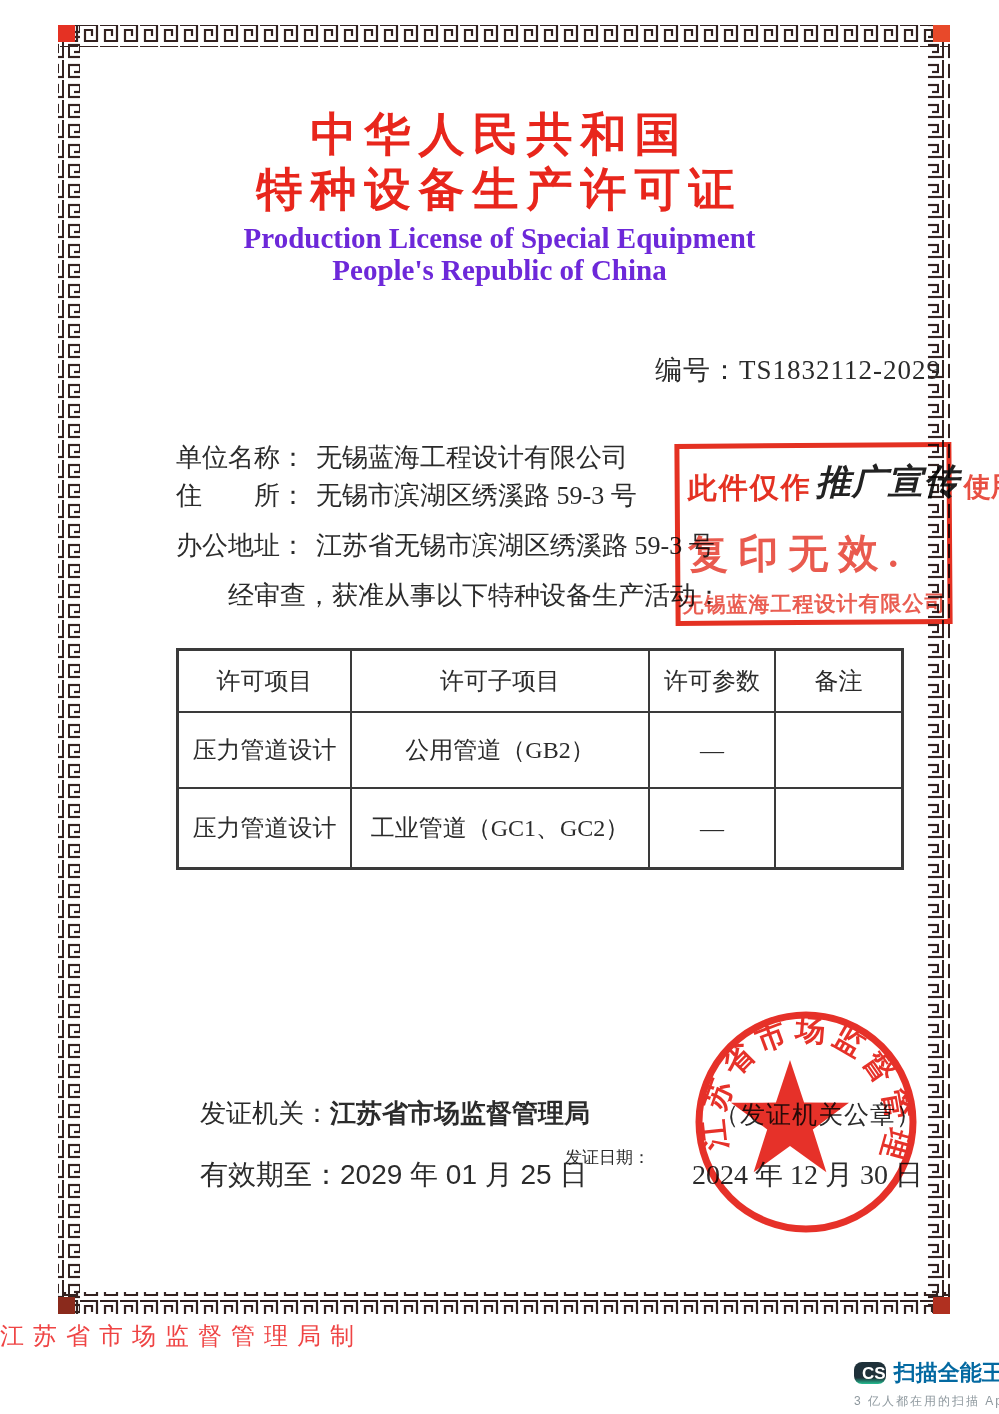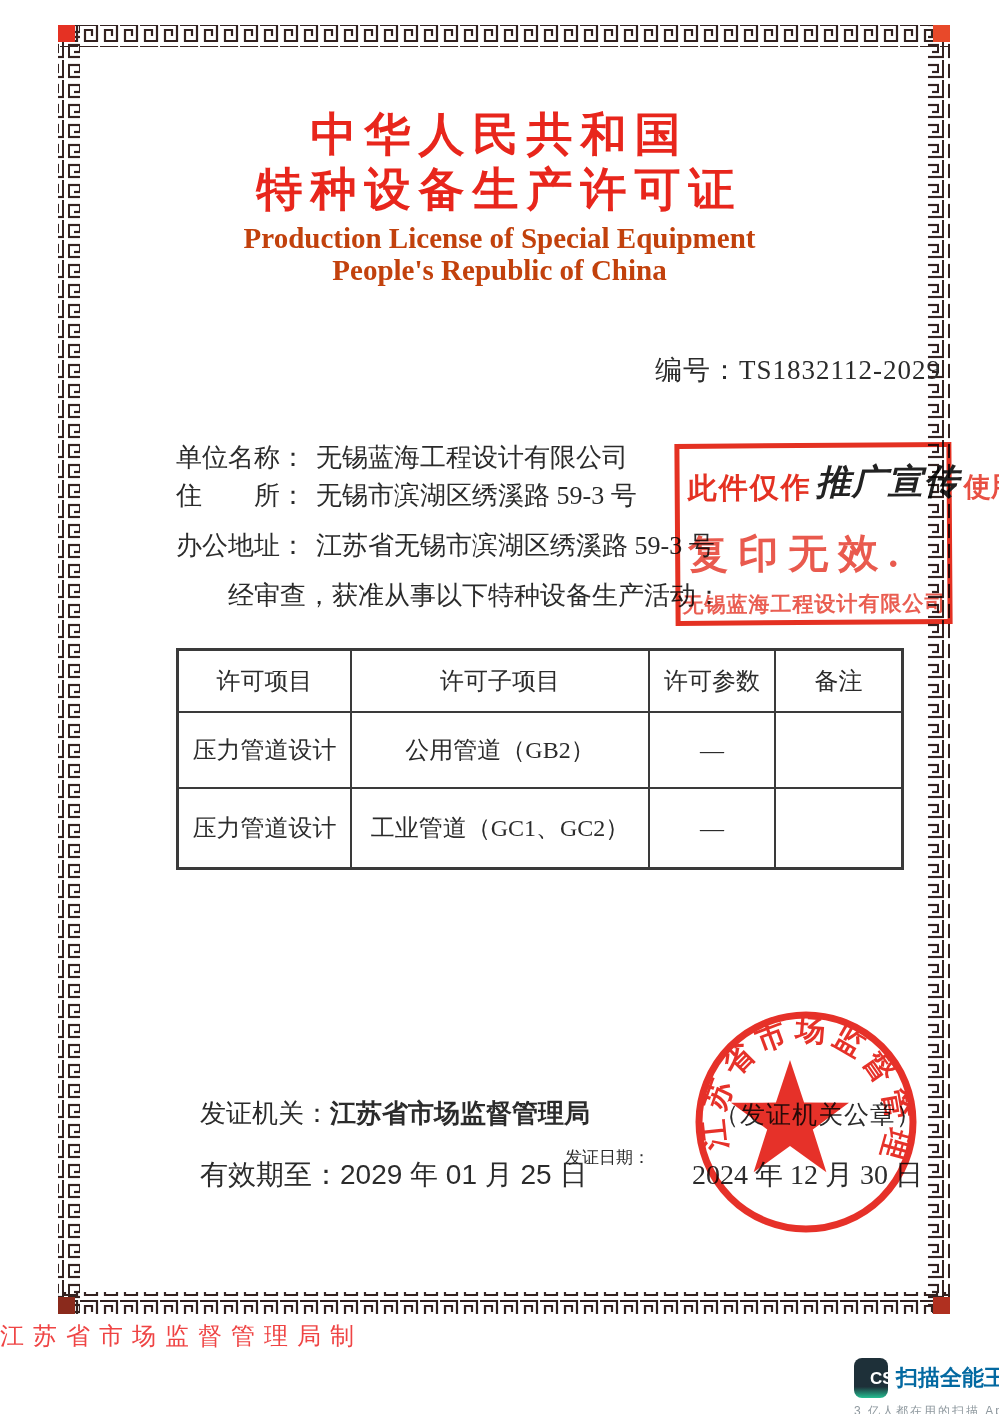--- a/index.html
+++ b/index.html
@@ -12,7 +12,7 @@
   
   .title-cn { left:0; width:100%; text-align:center; color:#e8261c;
               font-weight:bold; font-size:46px; letter-spacing:8px; line-height:1; }
-  .title-en { left:0; width:100%; text-align:center; color:#c2410c;
+  .title-en { left:0; width:100%; text-align:center; color:#6d28d9;
               font-weight:bold; font-size:29px; line-height:1; }
 
   

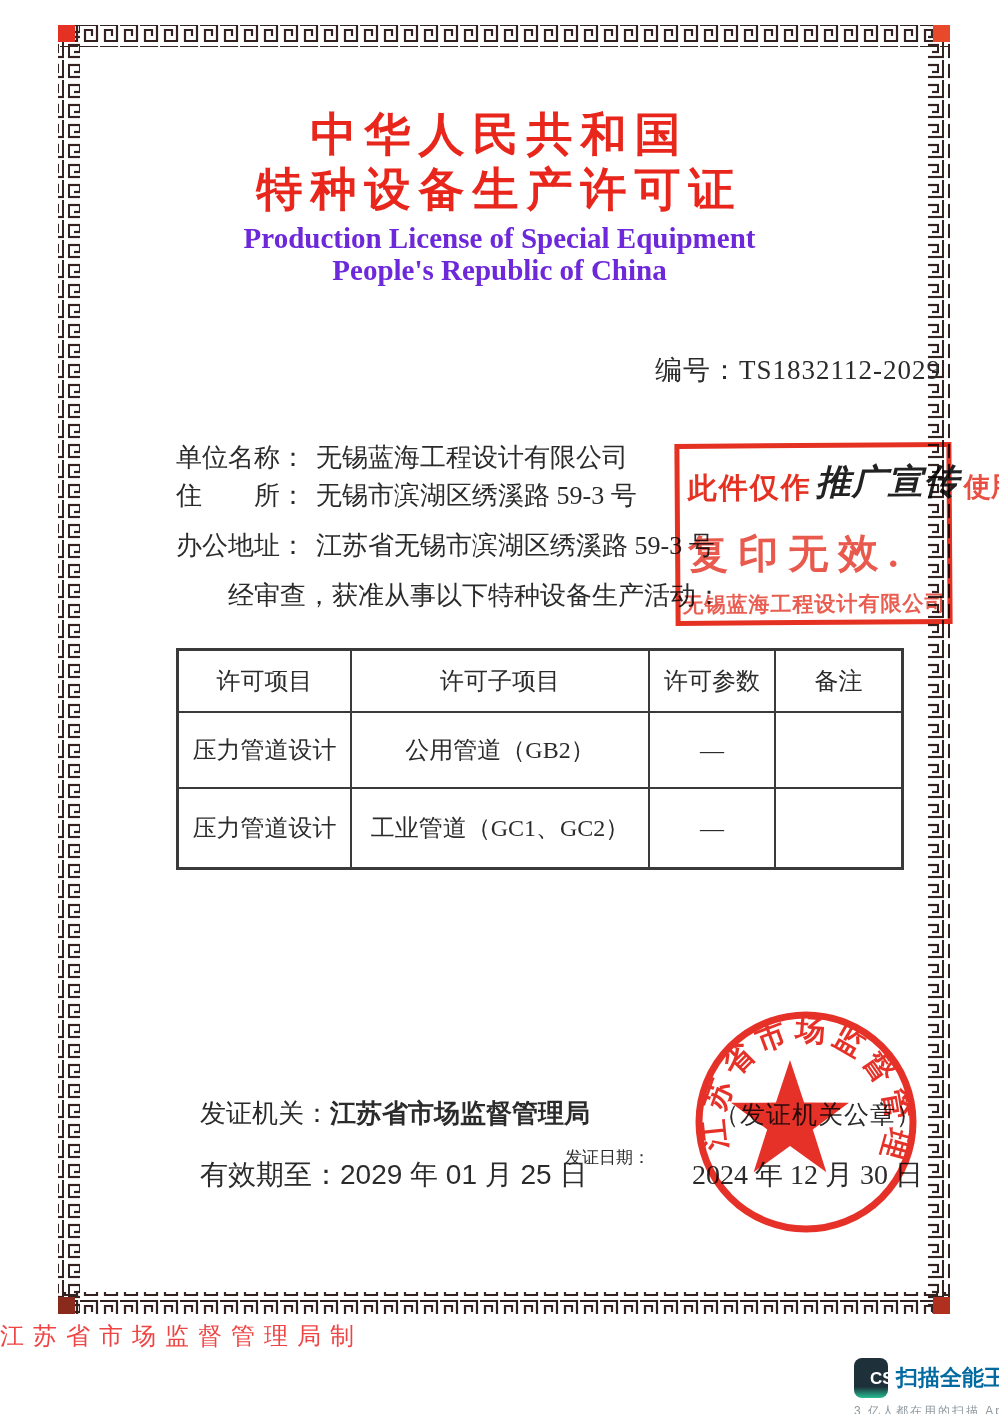--- a/index.html
+++ b/index.html
@@ -64,11 +64,11 @@
   
   .cs-badge { left:854px; top:1358px; width:140px; }
   .cs-row { display:flex; align-items:center; gap:8px; }
-  .cs-icon { width:34px; height:40px; border-radius:8px;
+  .cs-icon { width:34px; height:22px; border-radius:8px;
              background:linear-gradient(to bottom,#1e3039 72%,#25bf92);
              color:#fff; font-family:"Liberation Sans",sans-serif; font-weight:bold;
              font-size:17px; display:flex; align-items:center; justify-content:flex-start;
-             padding-left:16px; padding-top:1px; }
+             padding-left:8px; padding-top:1px; }
   .cs-name { font-size:22px; font-weight:bold; color:#0369a1;
              font-family:"Liberation Sans",sans-serif; white-space:nowrap; }
   .cs-tagline { margin-top:5px; font-size:12px; color:#8e989e; letter-spacing:2px;

